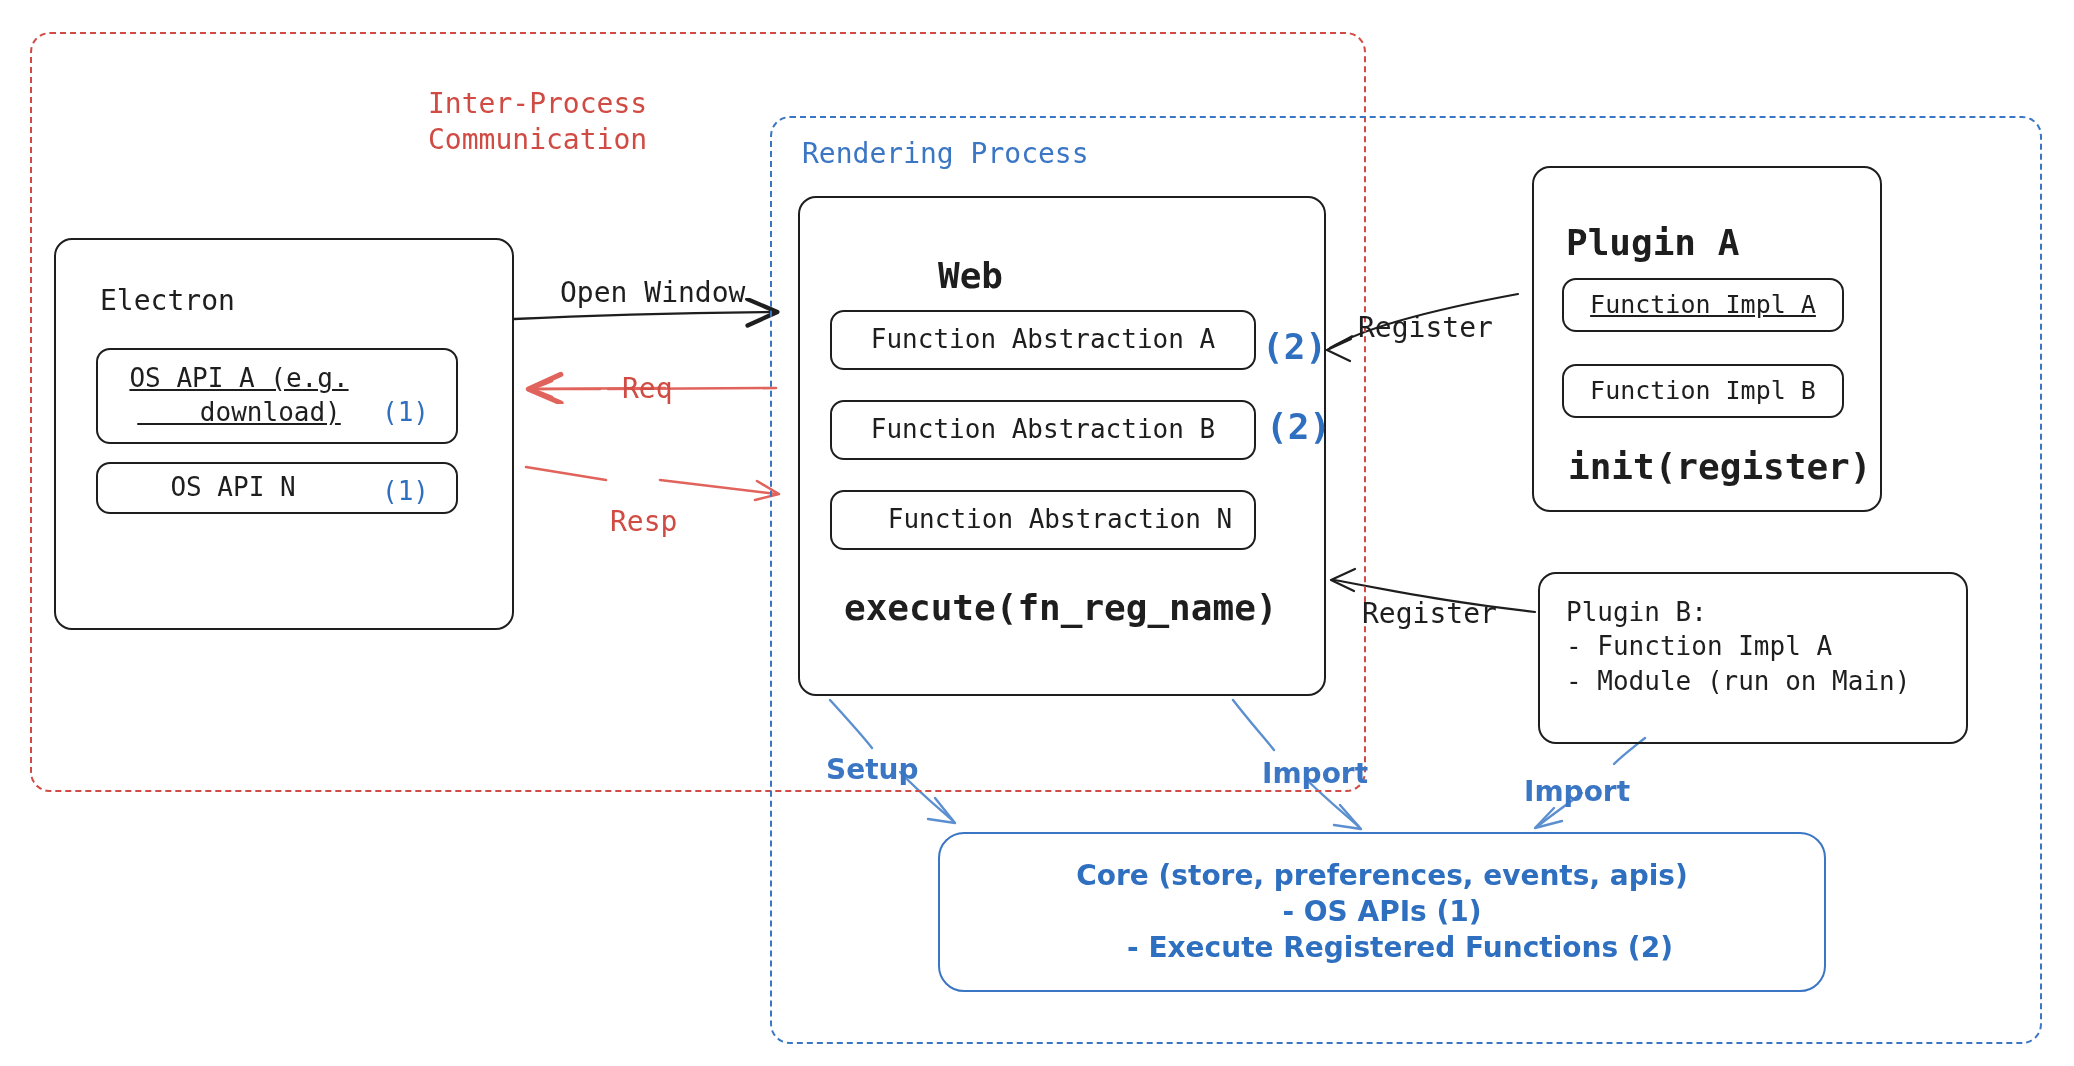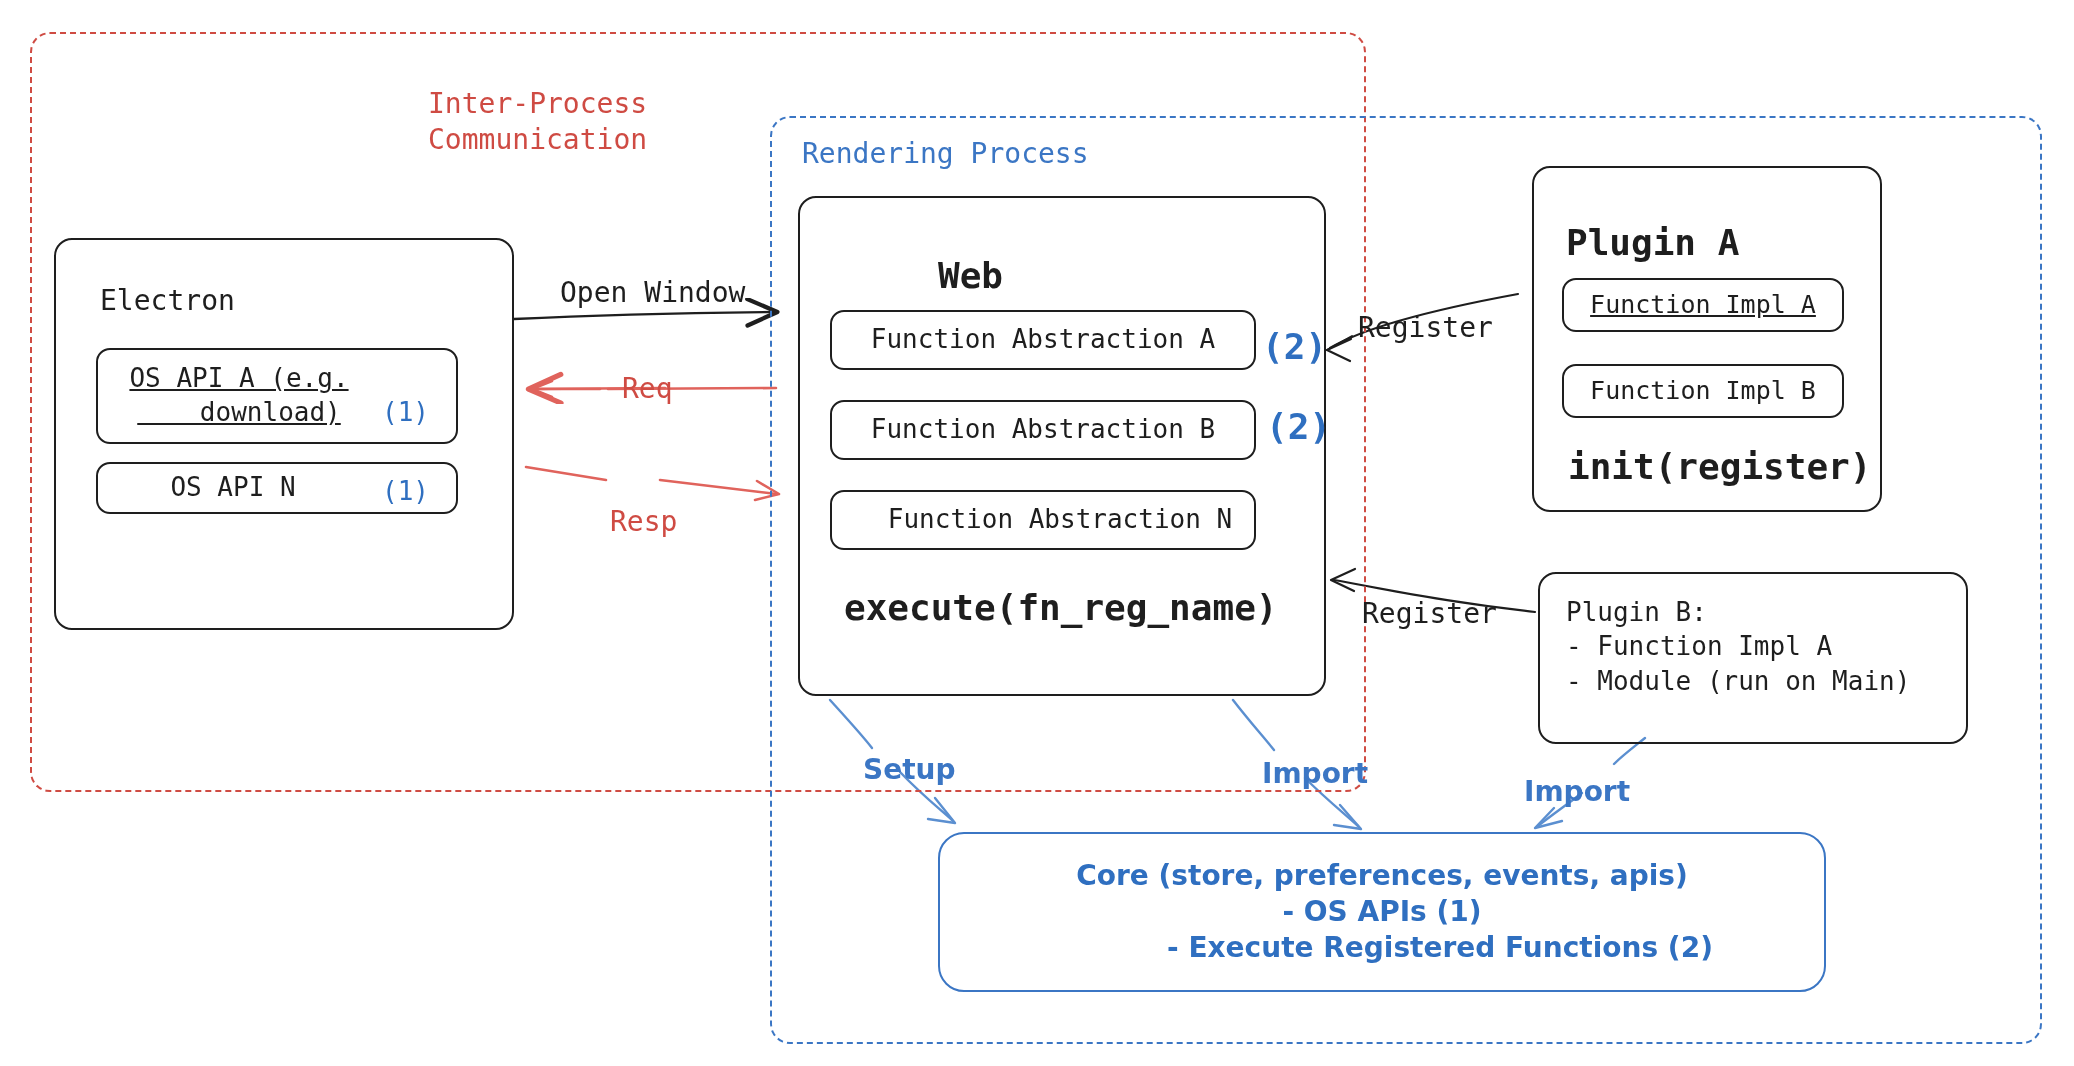--- a/index.html
+++ b/index.html
@@ -211,7 +211,7 @@
   <div class="t fs-28" style="left:1358px; top:310px;">Register</div>
   <div class="t fs-28" style="left:1362px; top:596px;">Register</div>
 
-  <div class="t blue2 fs-28 corefont" style="left:863px; top:752px;">Setup</div>
+  <div class="t blue2 fs-28 corefont" style="left:826px; top:752px;">Setup</div>
   <div class="t blue2 fs-28 corefont" style="left:1262px; top:756px;">Import</div>
   <div class="t blue2 fs-28 corefont" style="left:1524px; top:774px;">Import</div>
 

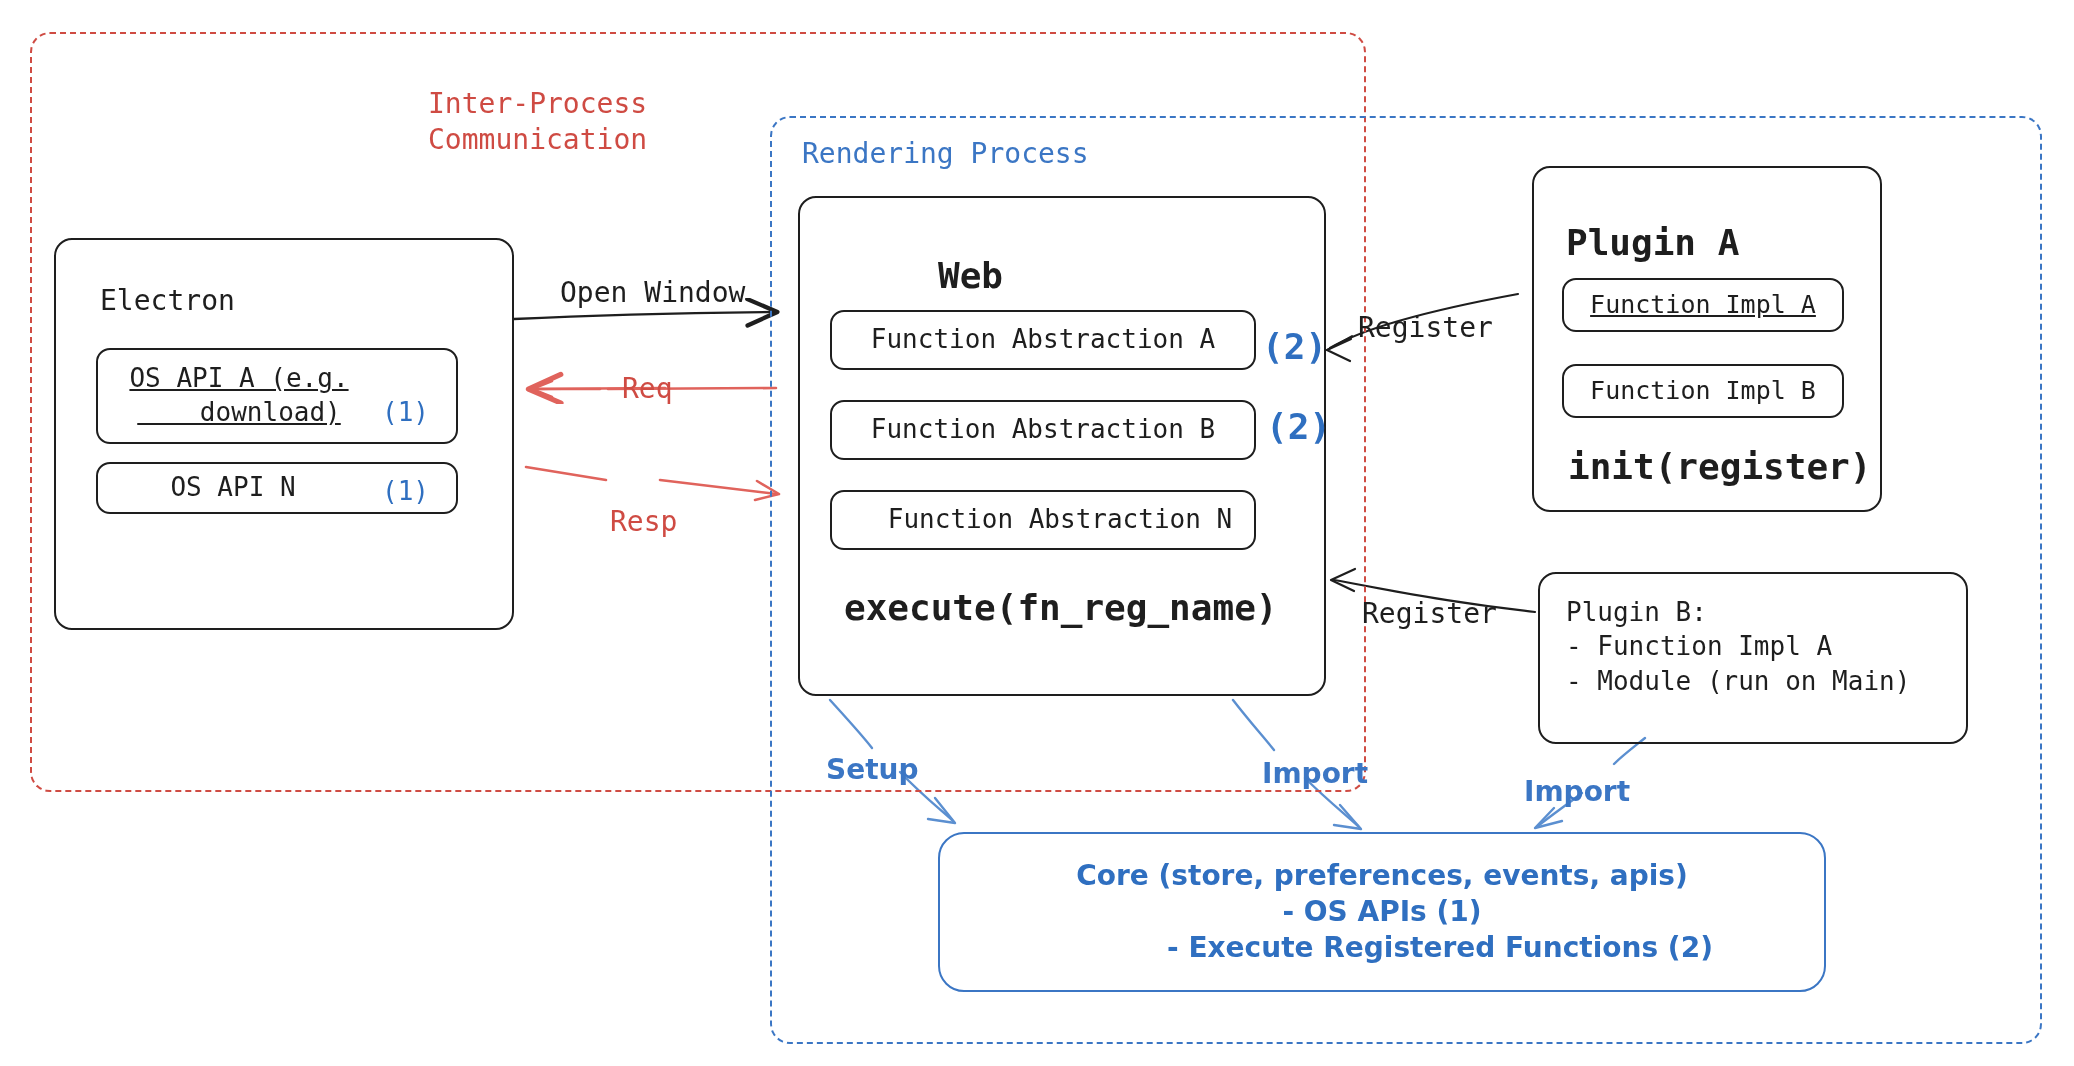--- a/index.html
+++ b/index.html
@@ -202,7 +202,7 @@
               border:2.6px solid #3b76c4; border-radius:26px; box-sizing:border-box;"></div>
   <div class="t blue corefont" style="left:938px; top:858px; width:888px; font-size:28px; text-align:center;">Core (store, preferences, events, apis)</div>
   <div class="t blue corefont" style="left:938px; top:894px; width:888px; font-size:28px; text-align:center;">- OS APIs (1)</div>
-  <div class="t blue corefont" style="left:978px; top:930px; width:924px; font-size:28px; text-align:center;">- Execute Registered Functions (2)</div>
+  <div class="t blue corefont" style="left:938px; top:930px; width:924px; font-size:28px; text-align:center;">- Execute Registered Functions (2)</div>
 
   <div class="t fs-28" style="left:560px; top:275px;">Open Window</div>
   <div class="t red fs-28" style="left:622px; top:371px;">Req</div>

